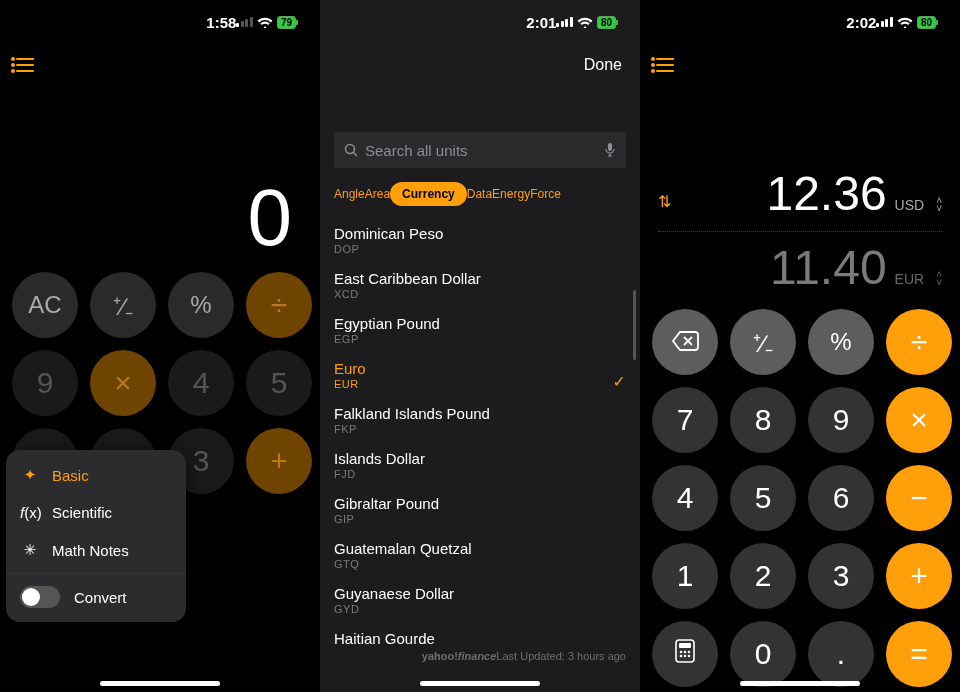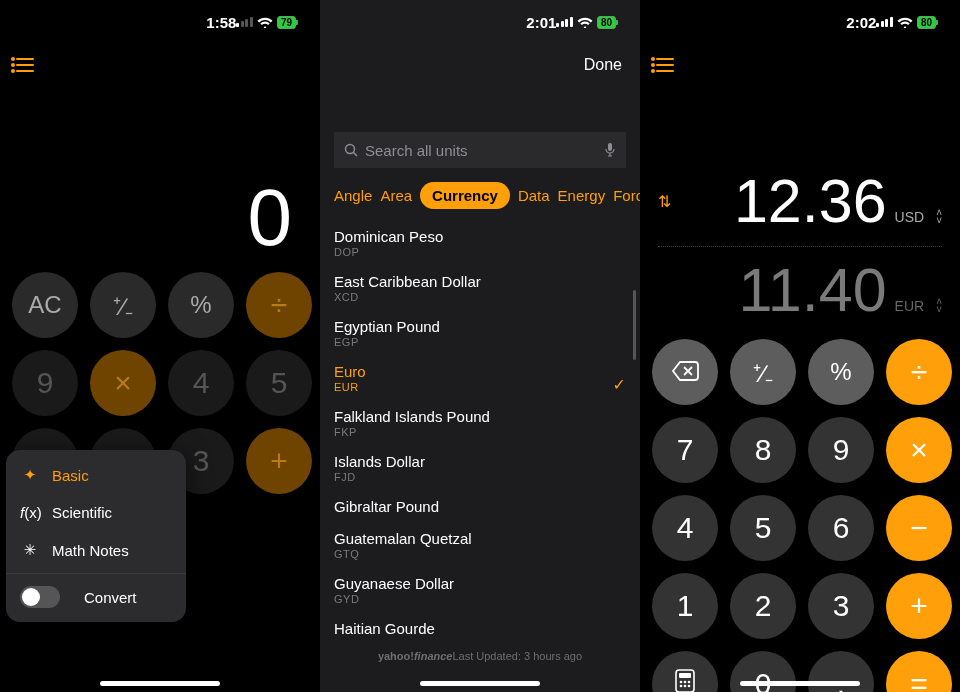--- a/index.html
+++ b/index.html
@@ -51,7 +51,7 @@
   .done{position:absolute;top:56px;right:18px;color:#fff;font-size:16px}
   .searchwrap{margin:88px 14px 0;background:#2a2a2c;border-radius:0;height:36px;display:flex;align-items:center;padding:0 10px;color:#8e8e93;font-size:15px;gap:6px}
   .mic{margin-left:auto}
-  .cats{display:flex;gap:8px;align-items:center;padding:14px 14px 10px;font-size:15px;color:#ff9f0a;font-weight:500; white-space:nowrap}
+  .cats{display:flex;gap:0;align-items:center;padding:14px 14px 10px;font-size:12px;color:#ff9f0a;font-weight:500; white-space:nowrap}
   .cats .pill{background:#ff9f0a;color:#000;padding:5px 12px;border-radius:14px;font-weight:600}
   .list{padding:0 14px}
   .li{padding:9px 0 6px;border-bottom:0}

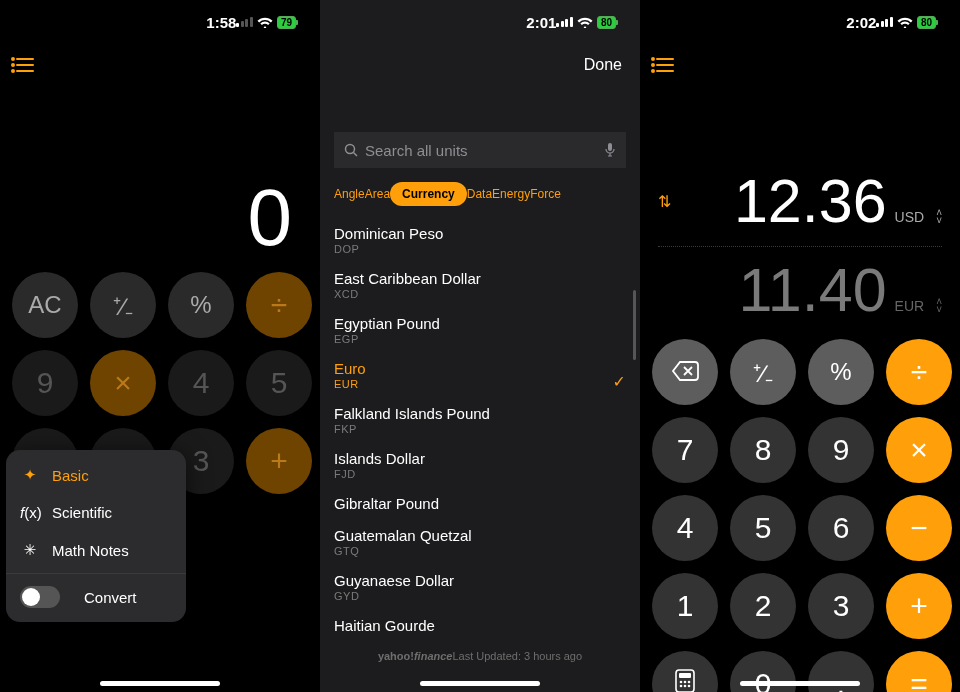--- a/index.html
+++ b/index.html
@@ -68,7 +68,7 @@
   
   .conv{padding:94px 18px 0;}
   .convrow{display:flex;align-items:baseline;justify-content:flex-end;gap:8px;position:relative}
-  .convrow .val{font-size:61px;font-weight:300;color:#fff}
+  .convrow .val{font-size:48px;font-weight:300;color:#fff}
   .convrow.dimr .val{color:#7a7a7a}
   .convrow .cur{font-size:14px;color:#aaa;display:flex;align-items:center;gap:12px}
   .convrow.dimr .cur{color:#666}

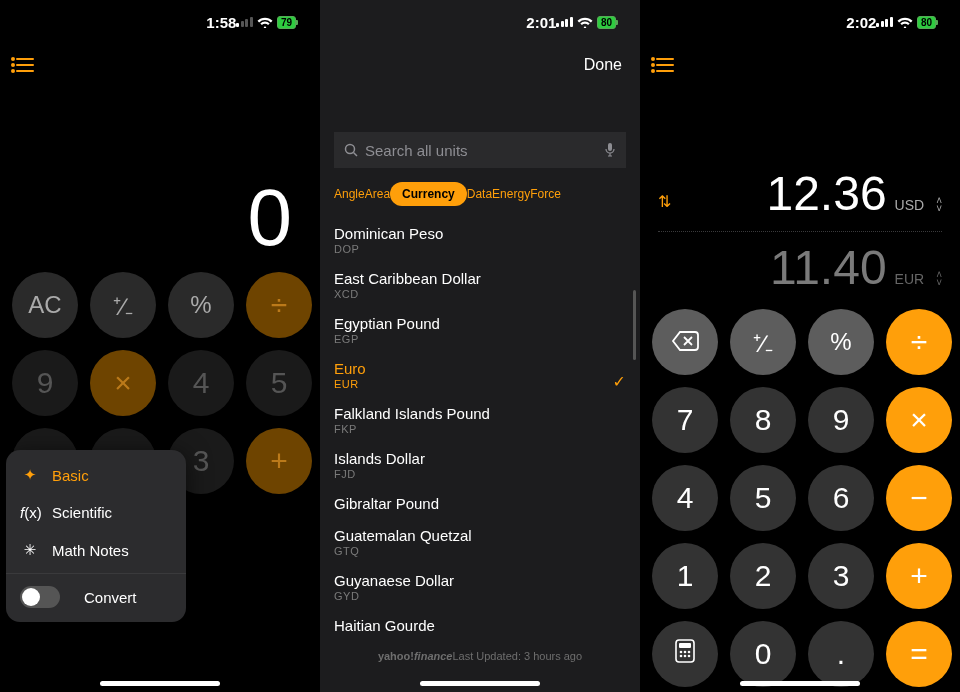--- a/index.html
+++ b/index.html
@@ -234,6 +234,7 @@
       </div>
       <div class="li">
         <div class="name">Gibraltar Pound</div>
+        <div class="code">GIP</div>
       </div>
       <div class="li">
         <div class="name">Guatemalan Quetzal</div>

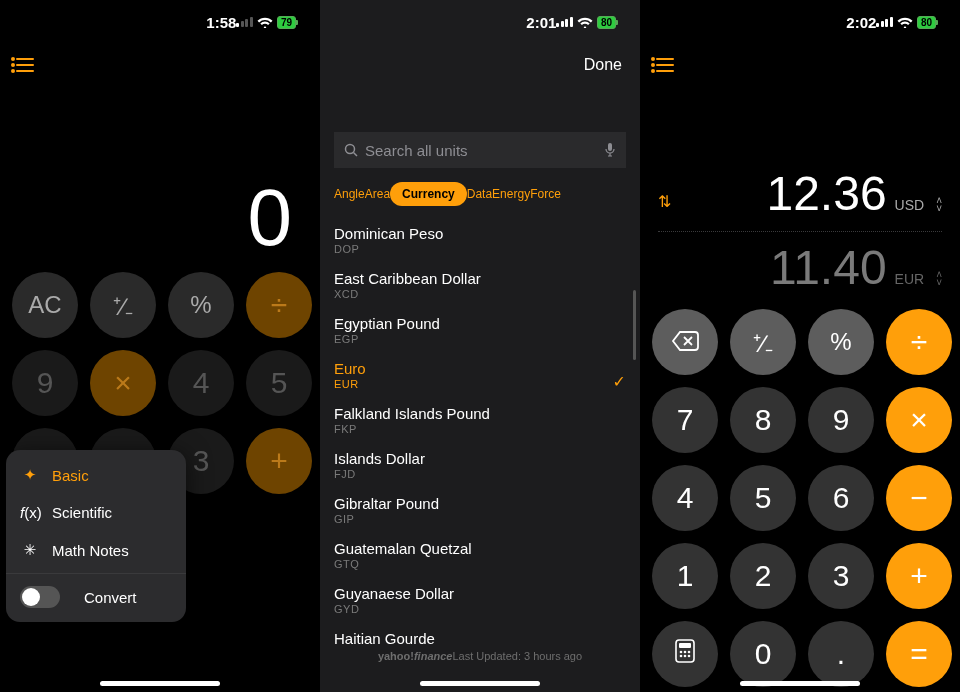--- a/index.html
+++ b/index.html
@@ -43,7 +43,7 @@
   .popup .div{height:1px;background:#3a3a3c;margin:4px 0}
   .switch{width:40px;height:22px;border-radius:11px;background:#555;position:relative;margin-left:2px}
   .switch::after{content:"";position:absolute;left:2px;top:2px;width:18px;height:18px;border-radius:50%;background:#fff}
-  .popup .crow{display:flex;align-items:center;gap:24px;padding:8px 12px;color:#fff;font-size:15px}
+  .popup .crow{display:flex;align-items:center;gap:14px;padding:8px 12px;color:#fff;font-size:15px}
 
   .homebar{position:absolute;bottom:6px;left:50%;transform:translateX(-50%);width:120px;height:5px;border-radius:3px;background:#fff}
 

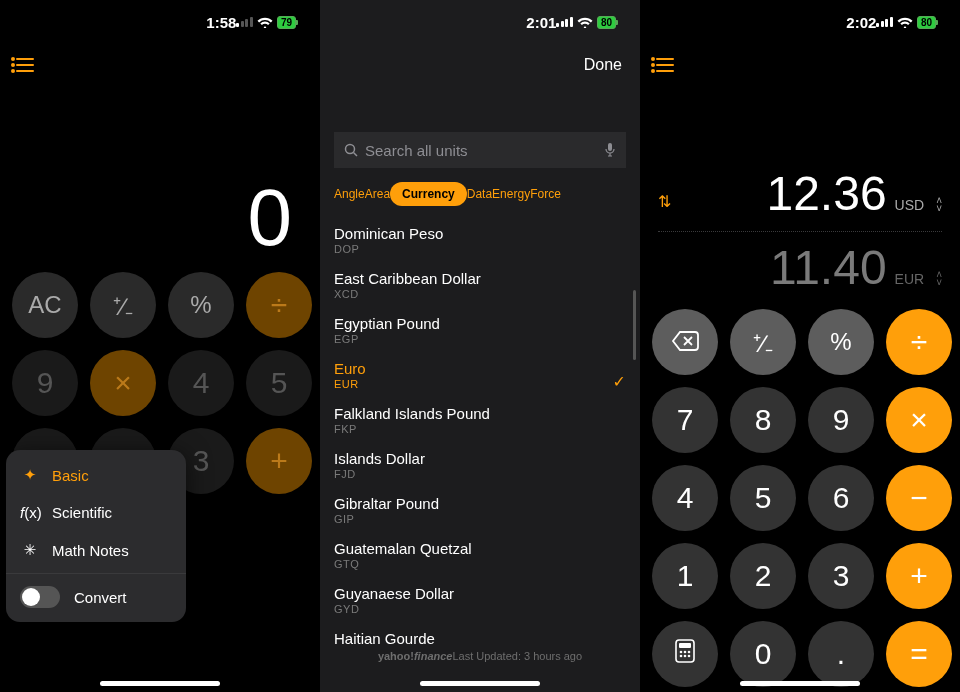--- a/index.html
+++ b/index.html
@@ -61,7 +61,7 @@
   .li.sel .code{color:#ff9f0a}
   .li .chk{float:right;color:#ff9f0a;font-size:16px;margin-top:-18px}
   .scrollind{position:absolute;right:4px;top:290px;width:3px;height:70px;background:#555;border-radius:2px}
-  .footer{position:absolute;bottom:30px;left:0;right:0;display:flex;justify-content:center;padding:0 14px;color:#6e6e6e;font-size:11px}
+  .footer{position:absolute;bottom:30px;left:0;right:0;display:flex;justify-content:flex-end;padding:0 14px;color:#6e6e6e;font-size:11px}
   .footer .logo{font-style:italic;font-weight:600}
   .footer .logo b{font-style:normal}
 

